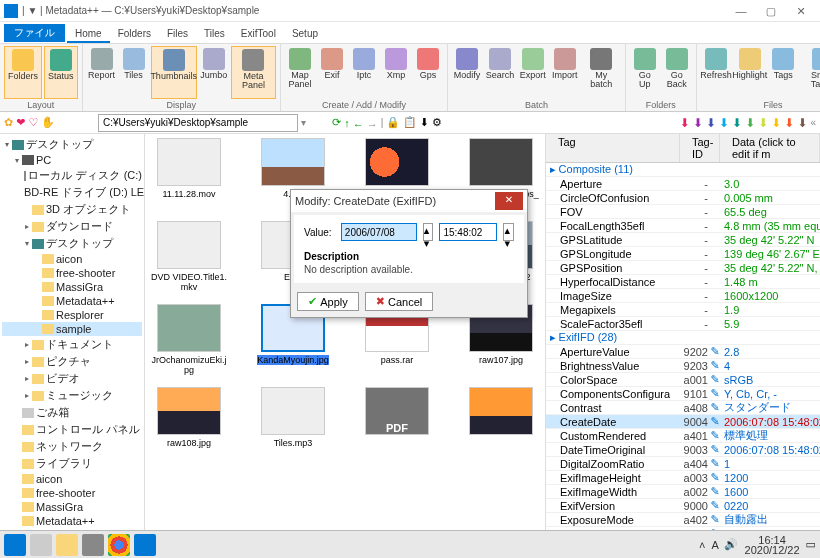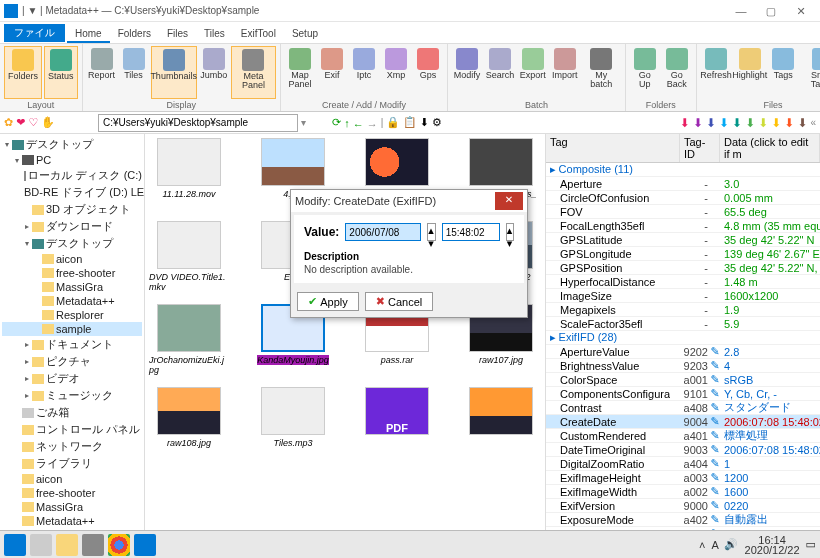--- a/index.html
+++ b/index.html
@@ -56,7 +56,7 @@
 
 .metadata { width: 275px; border-left: 1px solid #ddd; overflow: hidden; display: flex; flex-direction: column; }
 .meta-head { display: flex; background: #f0f0f0; border-bottom: 1px solid #ccc; font-size: 10px; }
-.meta-head div { padding: 2px 4px; border-right: 1px solid #ddd; }
+.meta-head div { padding: 2px 12px; border-right: 1px solid #ddd; }
 .mh-tag { flex: 1; }
 .mh-id { width: 40px; }
 .mh-data { width: 100px; }

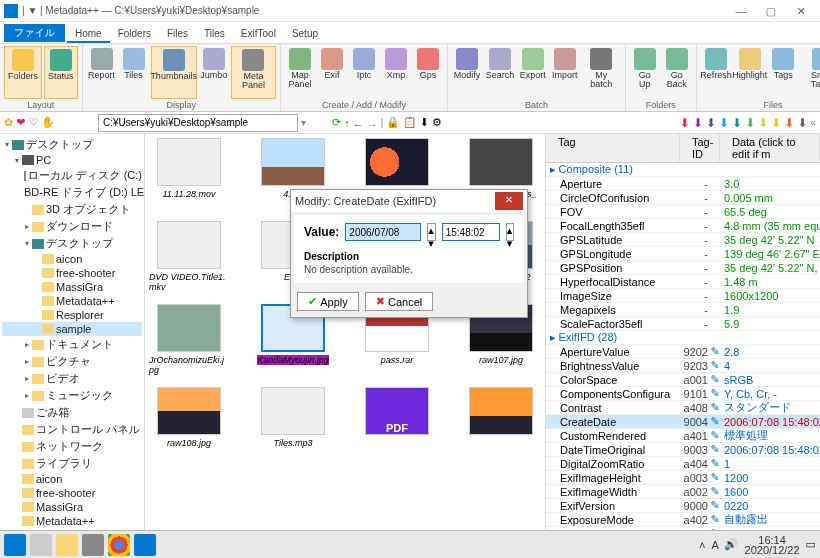--- a/index.html
+++ b/index.html
@@ -52,7 +52,7 @@
 .thumb .img { width: 64px; height: 48px; border: 1px solid #ccc; margin-bottom: 3px; }
 .thumb.sel .img { border: 2px solid #0078d4; background-color: #dceafd !important; }
 .thumb.sel .fn { background: #a21caf; }
-.thumb .fn { font-size: 9px; word-break: break-all; max-width: 90px; font-style: italic; }
+.thumb .fn { font-size: 9px; text-align: center; word-break: break-all; max-width: 90px; }
 
 .metadata { width: 275px; border-left: 1px solid #ddd; overflow: hidden; display: flex; flex-direction: column; }
 .meta-head { display: flex; background: #f0f0f0; border-bottom: 1px solid #ccc; font-size: 10px; }

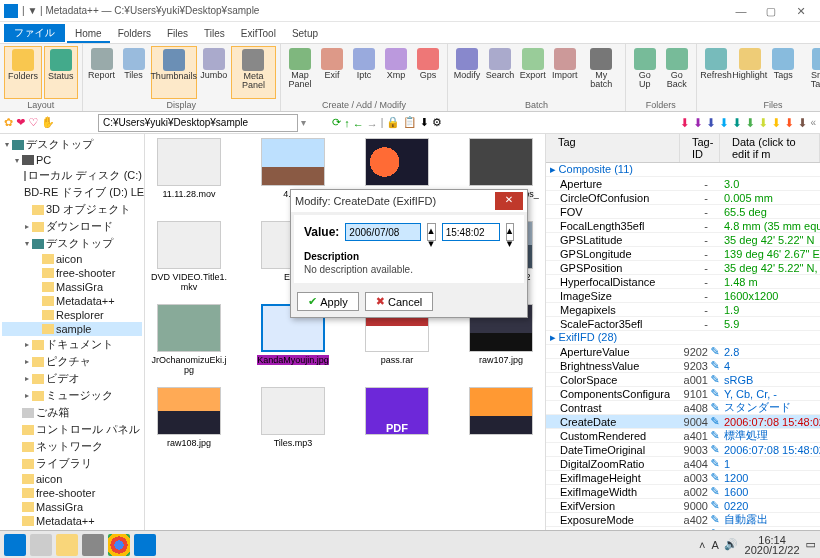--- a/index.html
+++ b/index.html
@@ -78,7 +78,7 @@
 .dlg-close { width: 28px; height: 18px; background: #c0392b; color: #fff; text-align: center; line-height: 16px; font-size: 10px; }
 .dlg-body { padding: 8px 10px; background: #fff; margin: 3px; }
 .dlg-row { display: flex; align-items: center; gap: 6px; margin-bottom: 10px; }
-.dlg-row label { font-size: 12px; font-weight: bold; width: 36px; }
+.dlg-row label { font-size: 10px; font-weight: normal; width: 36px; }
 .dlg-input { border: 1px solid #0078d4; height: 18px; padding: 0 3px; font-size: 10px; }
 .dlg-input.date { width: 76px; background: #cce8ff; }
 .dlg-input.time { width: 58px; }

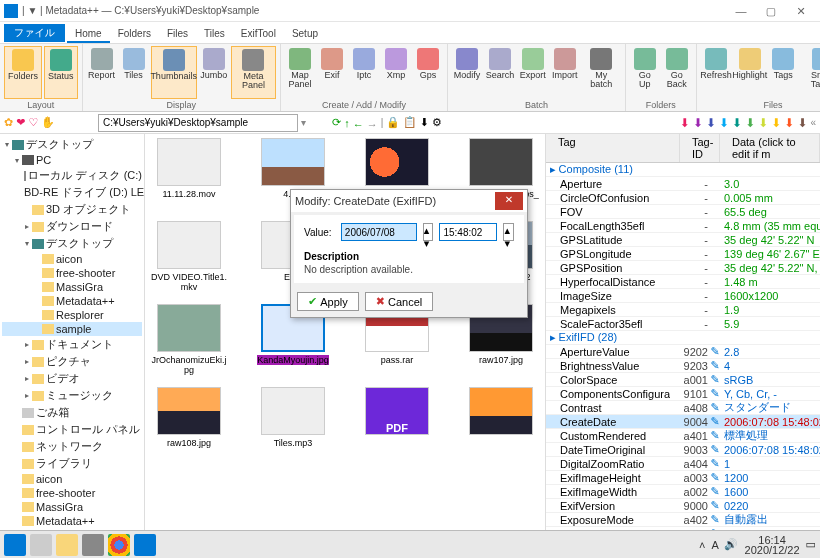--- a/index.html
+++ b/index.html
@@ -51,7 +51,7 @@
 .thumb { width: 80px; display: flex; flex-direction: column; align-items: center; }
 .thumb .img { width: 64px; height: 48px; border: 1px solid #ccc; margin-bottom: 3px; }
 .thumb.sel .img { border: 2px solid #0078d4; background-color: #dceafd !important; }
-.thumb.sel .fn { background: #a21caf; }
+.thumb.sel .fn { background: #3b82f6; }
 .thumb .fn { font-size: 9px; text-align: center; word-break: break-all; max-width: 90px; }
 
 .metadata { width: 275px; border-left: 1px solid #ddd; overflow: hidden; display: flex; flex-direction: column; }

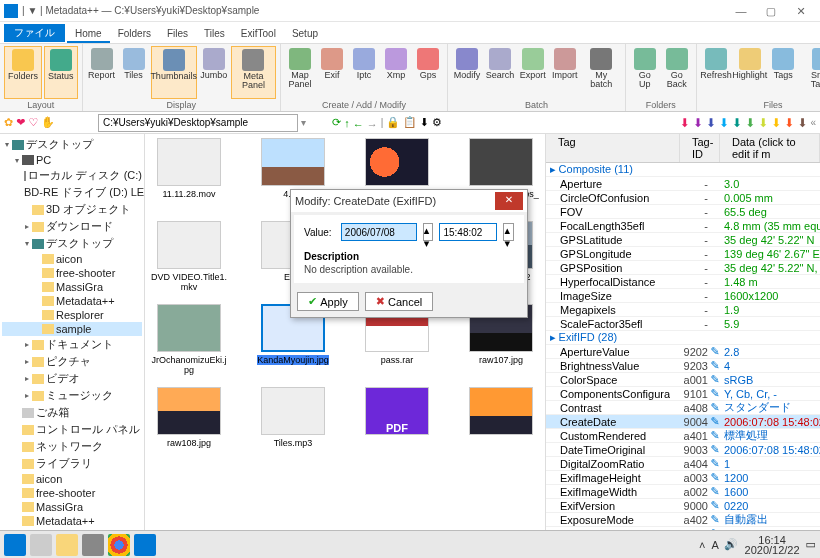--- a/index.html
+++ b/index.html
@@ -476,7 +476,7 @@
           <div class="fn">Tiles.mp3</div>
         </div>
         <div class="thumb">
-          <div class="img" style="background: #6d28d9; display: flex; align-items: flex-end; justify-content: center; color: rgb(255, 255, 255); font-weight: bold;">PDF</div>
+          <div class="img" style="background: #737373; display: flex; align-items: flex-end; justify-content: center; color: rgb(255, 255, 255); font-weight: bold;">PDF</div>
           <div class="fn"></div>
         </div>
         <div class="thumb">

